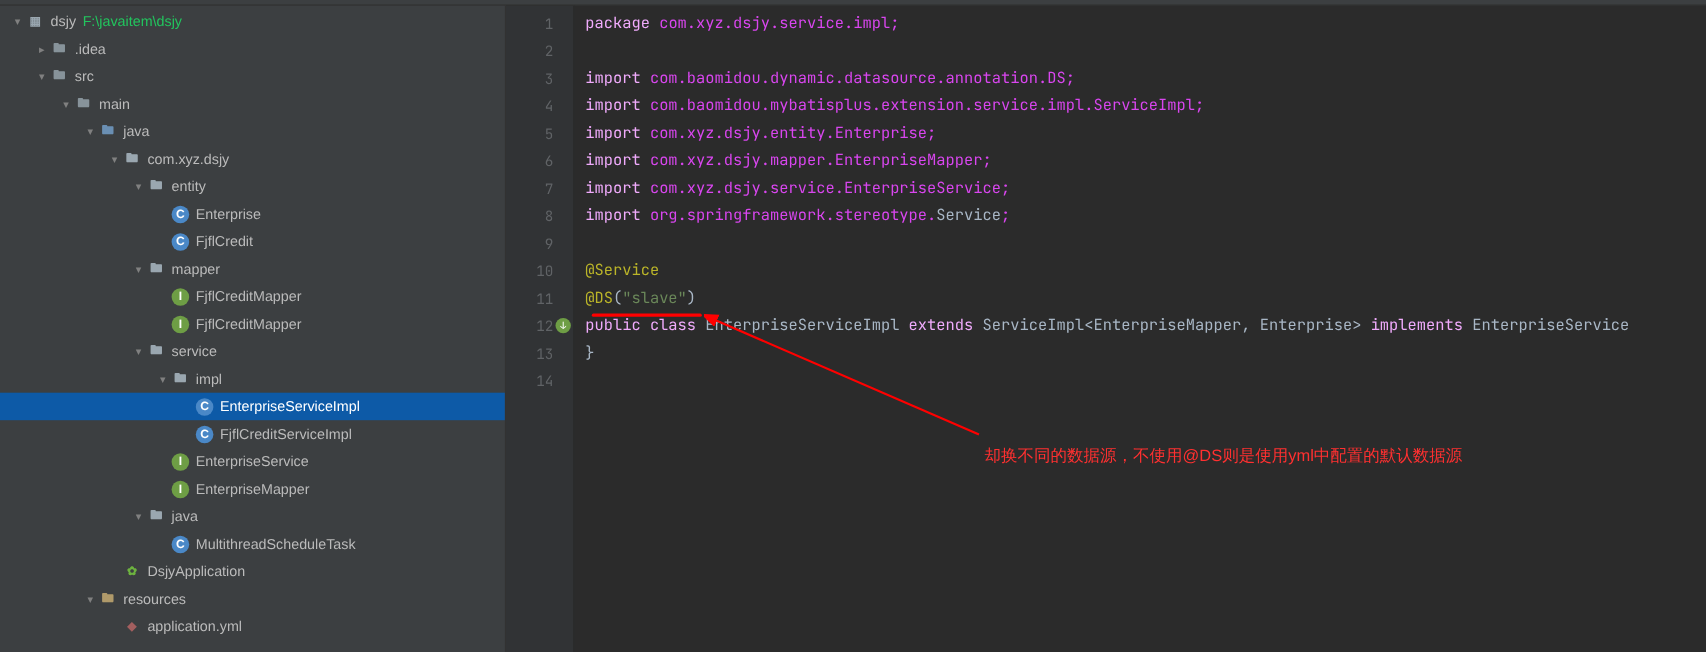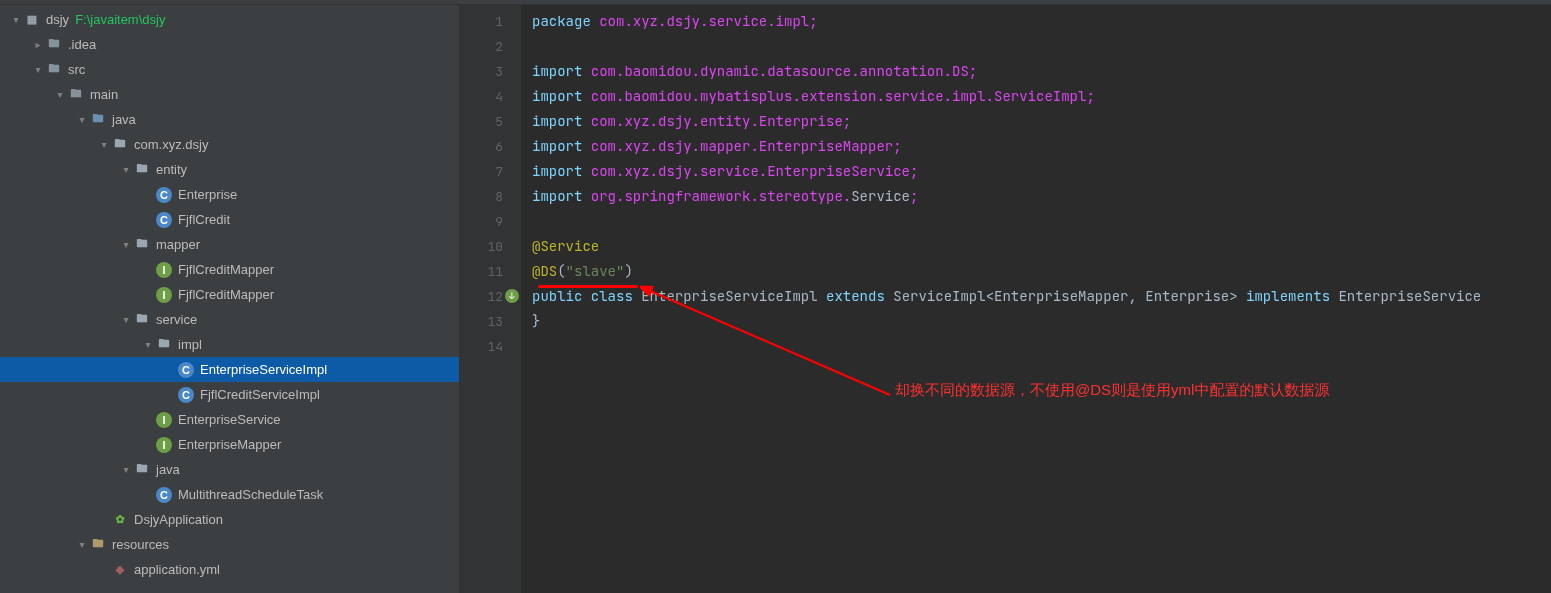--- a/index.html
+++ b/index.html
@@ -121,7 +121,7 @@
   height: 25px;
   line-height: 25px;
 }
-.kw { color: #7dd3fc; }
+.kw { color: #f0abfc; }
 .str { color: #6a8759; }
 .ann { color: #bbb529; }
 .pkg { color: #d946ef; }

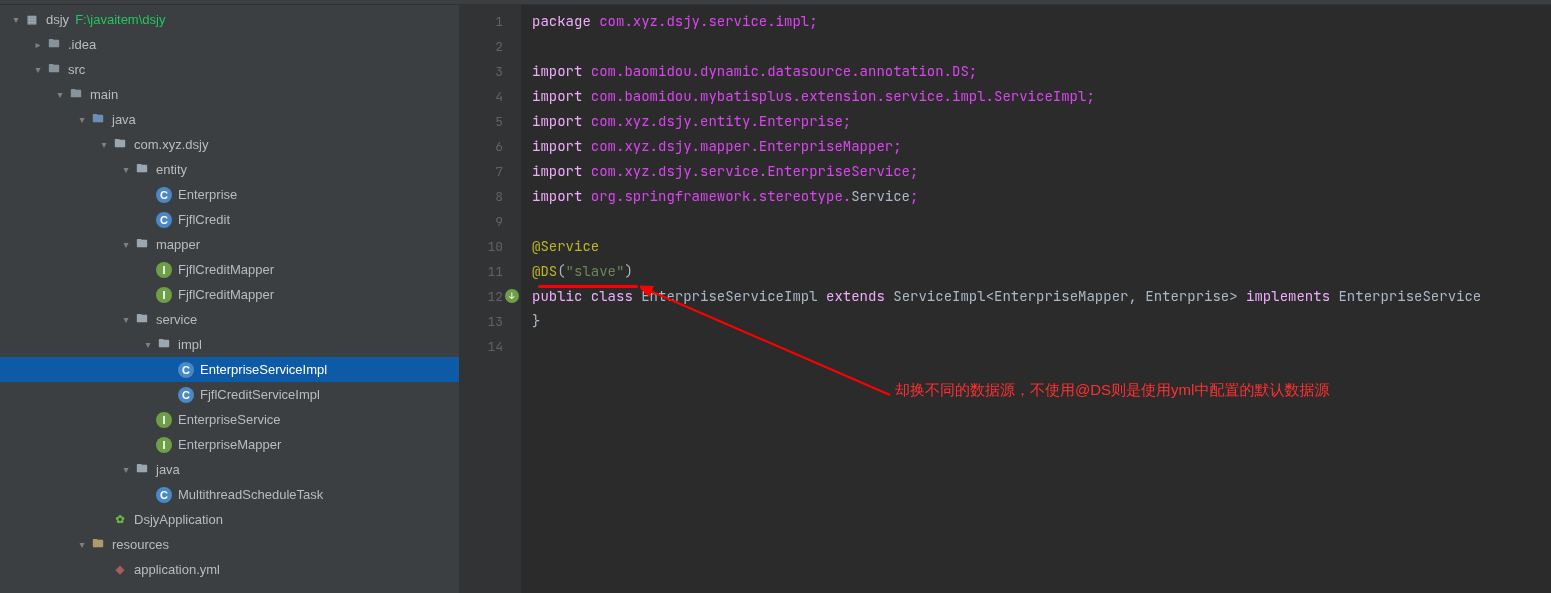--- a/index.html
+++ b/index.html
@@ -300,7 +300,7 @@
         </defs>
         <line x1="250" y1="115" x2="8" y2="10" stroke="#ff0000" stroke-width="2" marker-end="url(#ah)"></line>
       </svg>
-      <div class="annotation-text" style="left:435px; top:376px;">却换不同的数据源，不使用@DS则是使用yml中配置的默认数据源</div>
+      <div class="annotation-text" style="left:435px; top:400px;">却换不同的数据源，不使用@DS则是使用yml中配置的默认数据源</div>
     </div>
   </div>
 </div>

